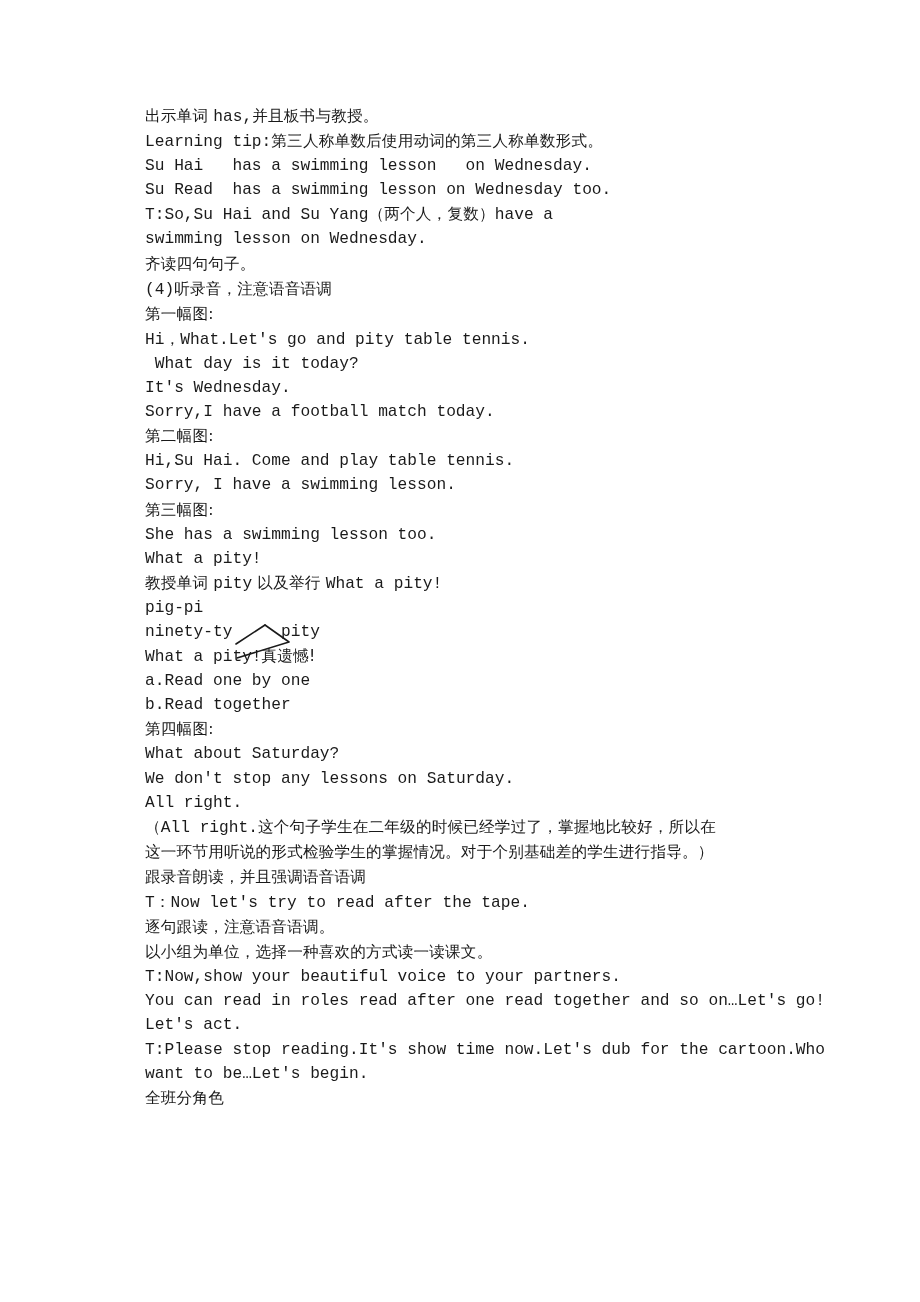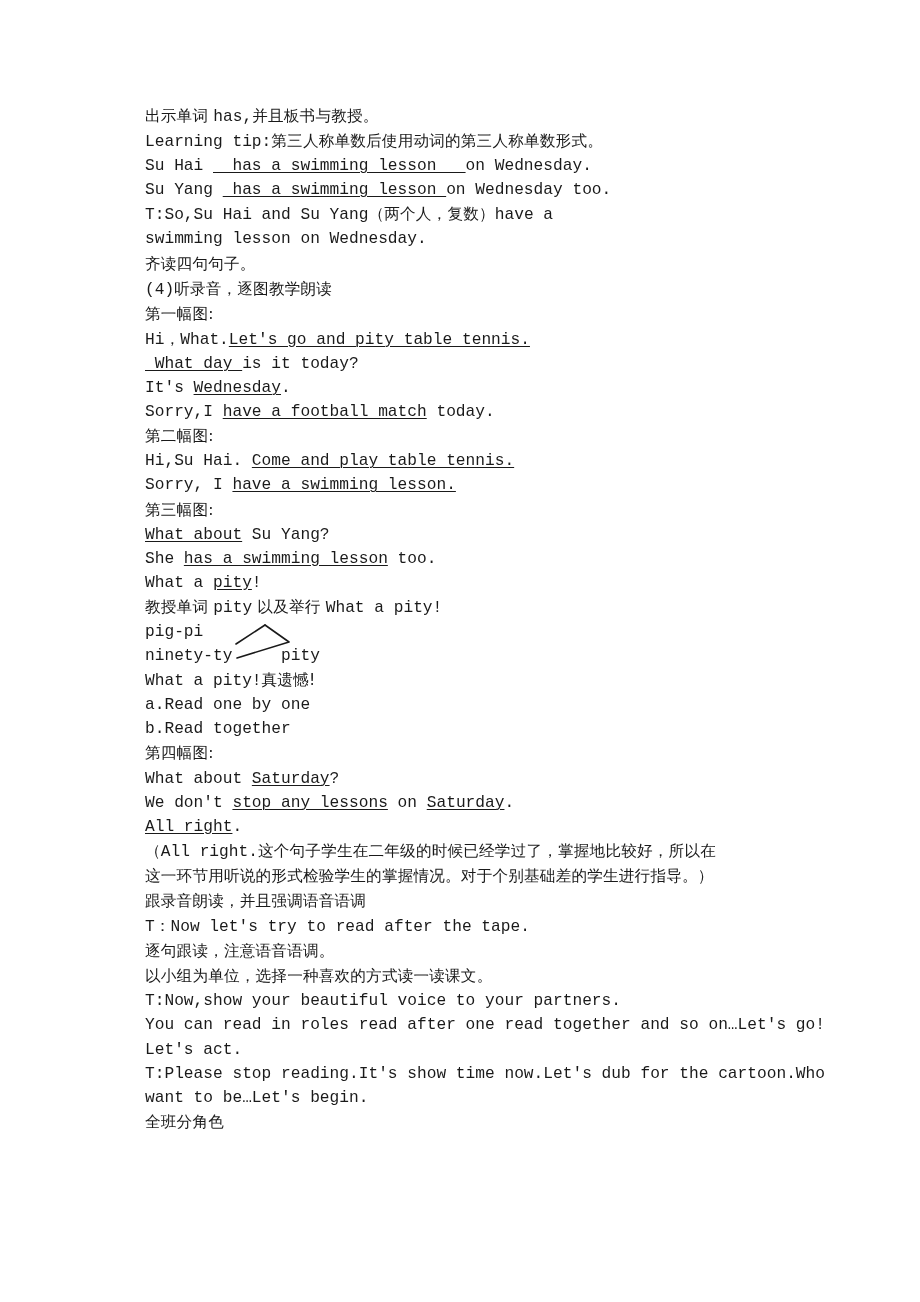--- a/index.html
+++ b/index.html
@@ -41,7 +41,6 @@
     white-space: pre;
   }
   .u {
-    text-decoration: underline;
     text-underline-offset: 2px;
     text-decoration-thickness: 1px;
   }

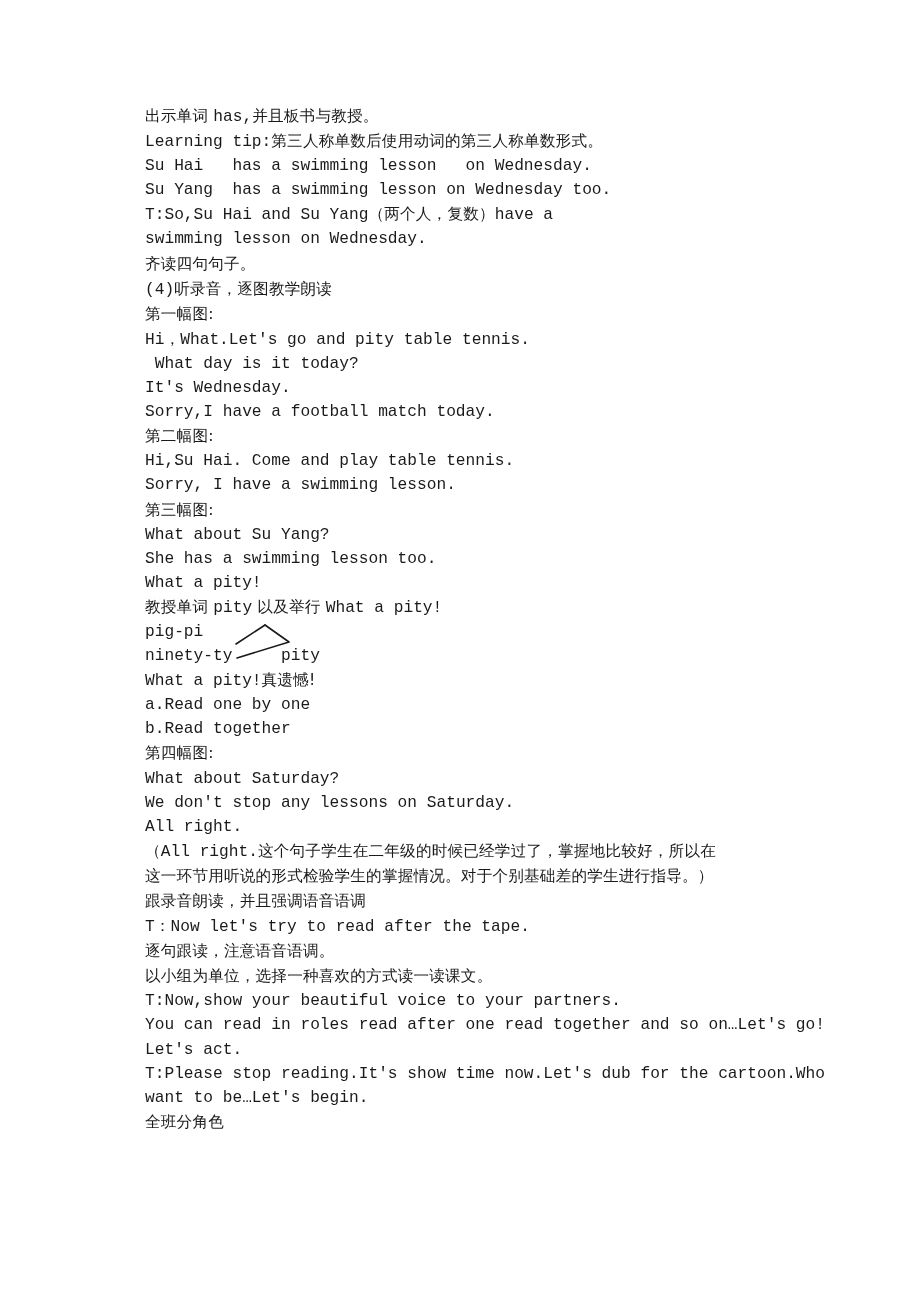--- a/index.html
+++ b/index.html
@@ -70,7 +70,7 @@
       <div class="ln"><span class="cn">出示单词 </span><span>has</span><span>,</span><span class="cn">并且板书与教授。</span></div>
       <div class="ln"><span>Learning tip:</span><span class="cn">第三人称单数后使用动词的第三人称单数形式。</span></div>
       <div class="ln"><span>Su Hai </span><span class="u">  has a swimming lesson   </span><span>on Wednesday.</span></div>
-      <div class="ln"><span>Su Yang </span><span class="u"> has a swimming lesson </span><span>on Wednesday too.</span></div>
+      <div class="ln"><span>Su Read </span><span class="u"> has a swimming lesson </span><span>on Wednesday too.</span></div>
       <div class="ln"><span>T:So,Su Hai and Su Yang</span><span class="cn">（两个人，复数）</span><span>have a</span></div>
       <div class="ln"><span>swimming lesson on Wednesday.</span></div>
       <div class="ln"><span class="cn">齐读四句句子。</span></div>

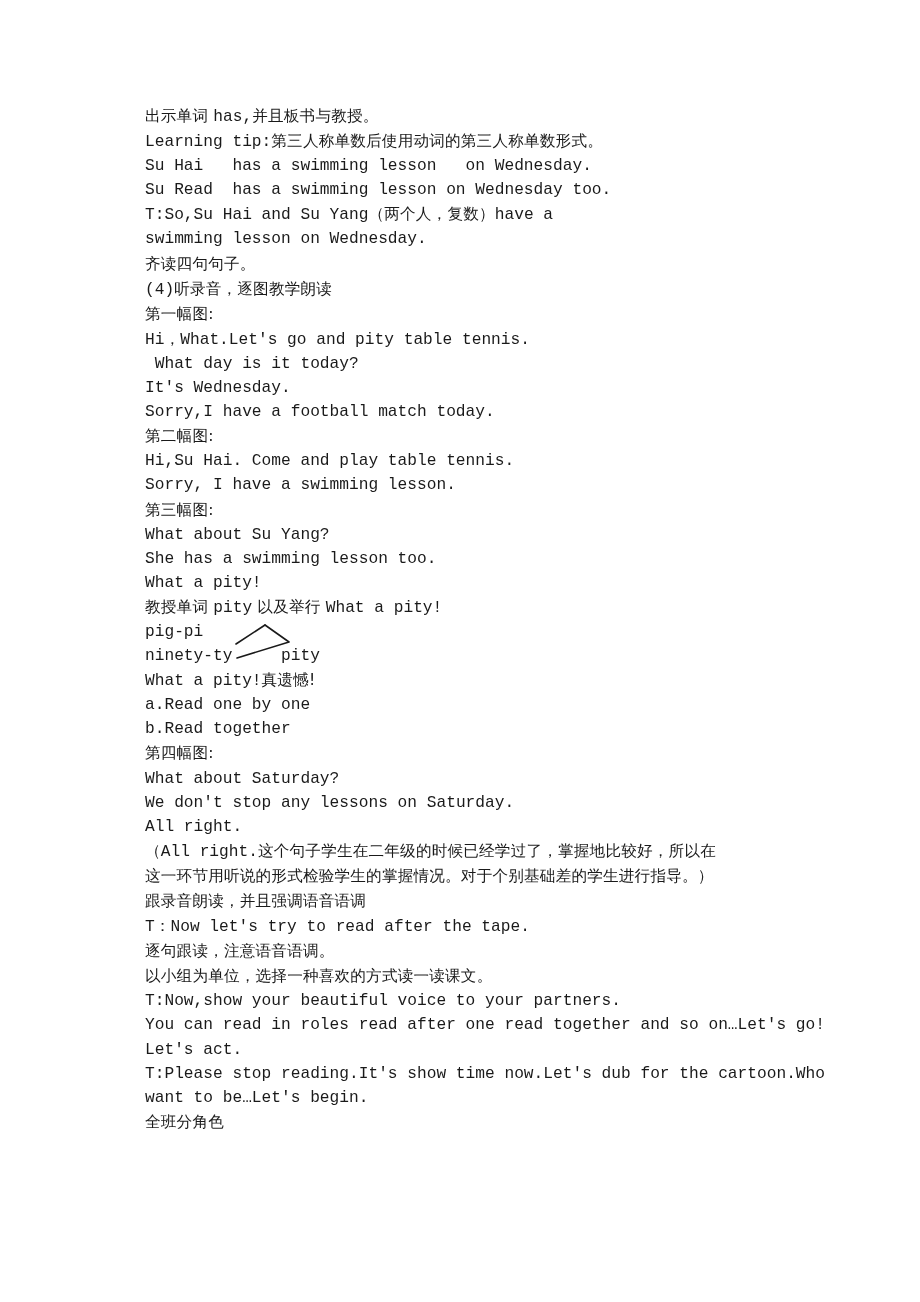--- a/index.html
+++ b/index.html
@@ -74,7 +74,7 @@
       <div class="ln"><span>T:So,Su Hai and Su Yang</span><span class="cn">（两个人，复数）</span><span>have a</span></div>
       <div class="ln"><span>swimming lesson on Wednesday.</span></div>
       <div class="ln"><span class="cn">齐读四句句子。</span></div>
-      <div class="ln"><span>(4)</span><span class="cn">听录音，逐图教学朗读</span></div>
+      <div class="ln"><span>(4)</span><span class="cn">听录音，注意语音语调</span></div>
       <div class="ln"><span class="cn">第一幅图:</span></div>
       <div class="ln"><span>Hi</span><span class="cn">，</span><span>What.</span><span class="u">Let's go and pity table tennis.</span></div>
       <div class="ln"><span class="u"> What day </span><span>is it today?</span></div>

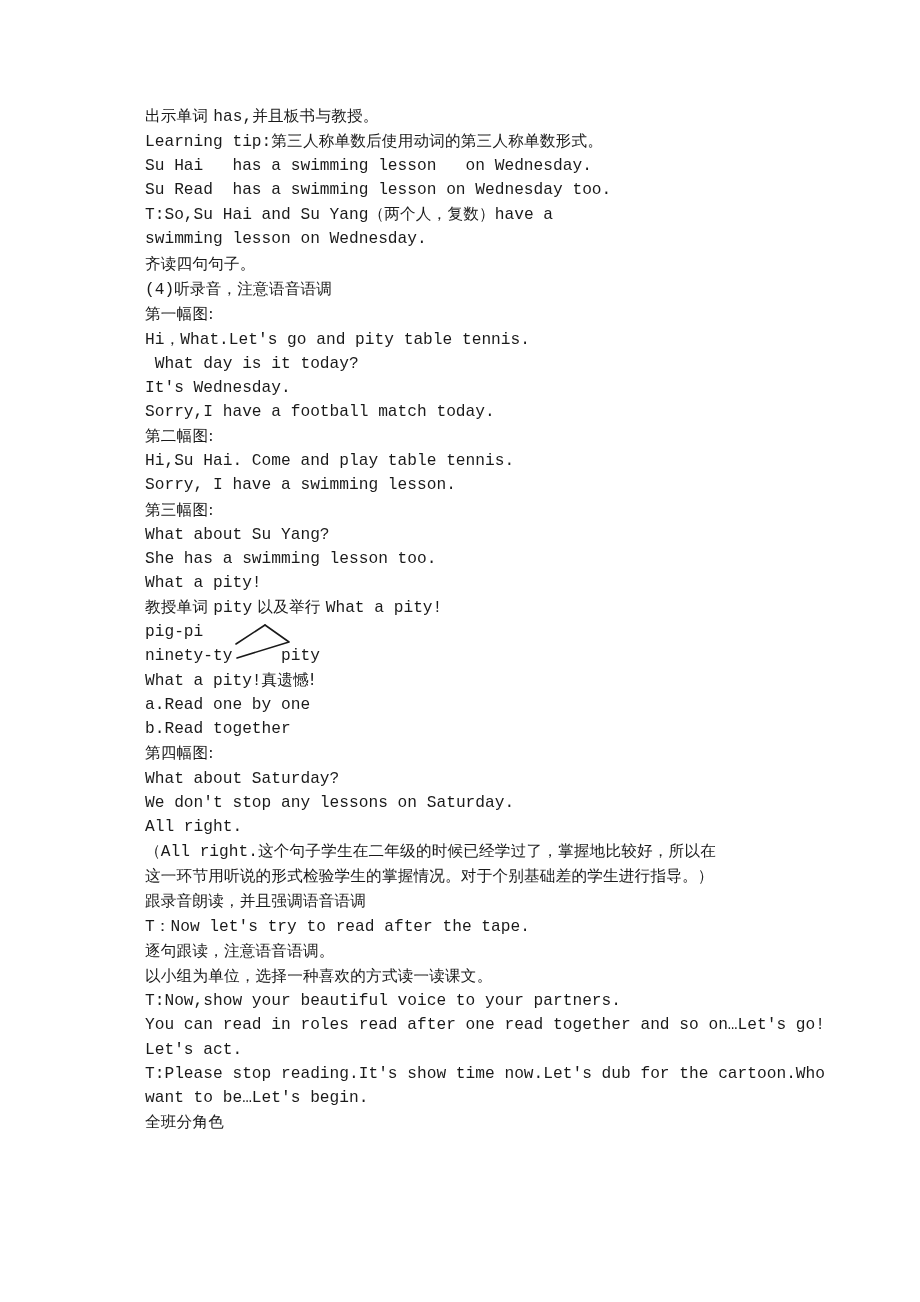--- a/index.html
+++ b/index.html
@@ -84,7 +84,6 @@
       <div class="ln"><span>Hi,Su Hai. </span><span class="u">Come and play table tennis.</span></div>
       <div class="ln"><span>Sorry, I </span><span class="u">have a swimming lesson.</span></div>
       <div class="ln"><span class="cn">第三幅图:</span></div>
-      <div class="ln"><span class="u">What about</span><span> Su Yang?</span></div>
       <div class="ln"><span>She </span><span class="u">has a swimming lesson</span><span> too.</span></div>
       <div class="ln"><span>What a </span><span class="u">pity</span><span>!</span></div>
       <div class="ln"><span class="cn">教授单词 </span><span>pity</span><span class="cn"> 以及举行 </span><span>What a pity!</span></div>

